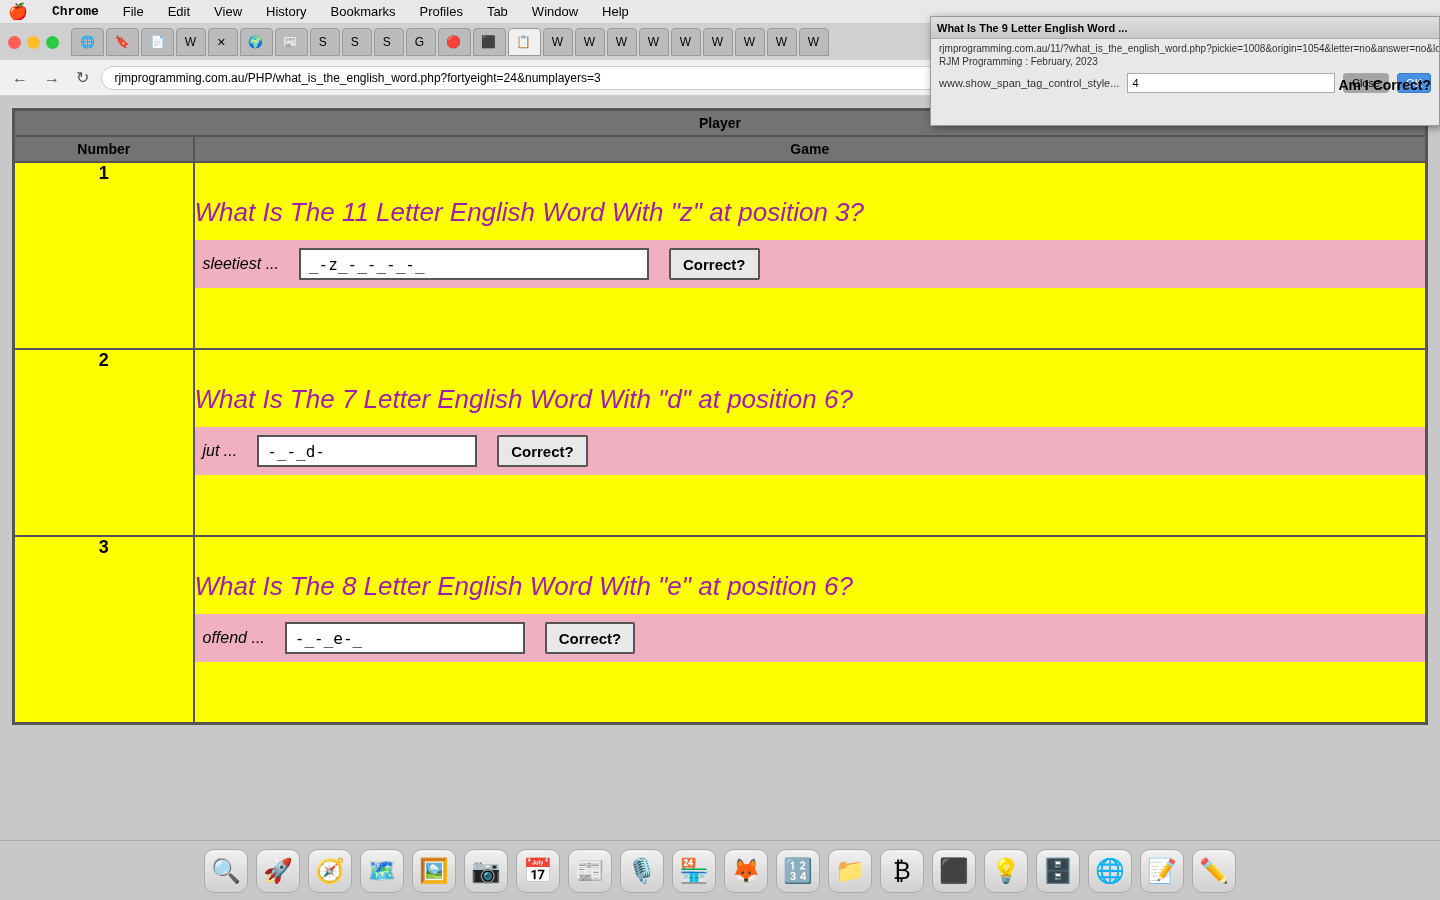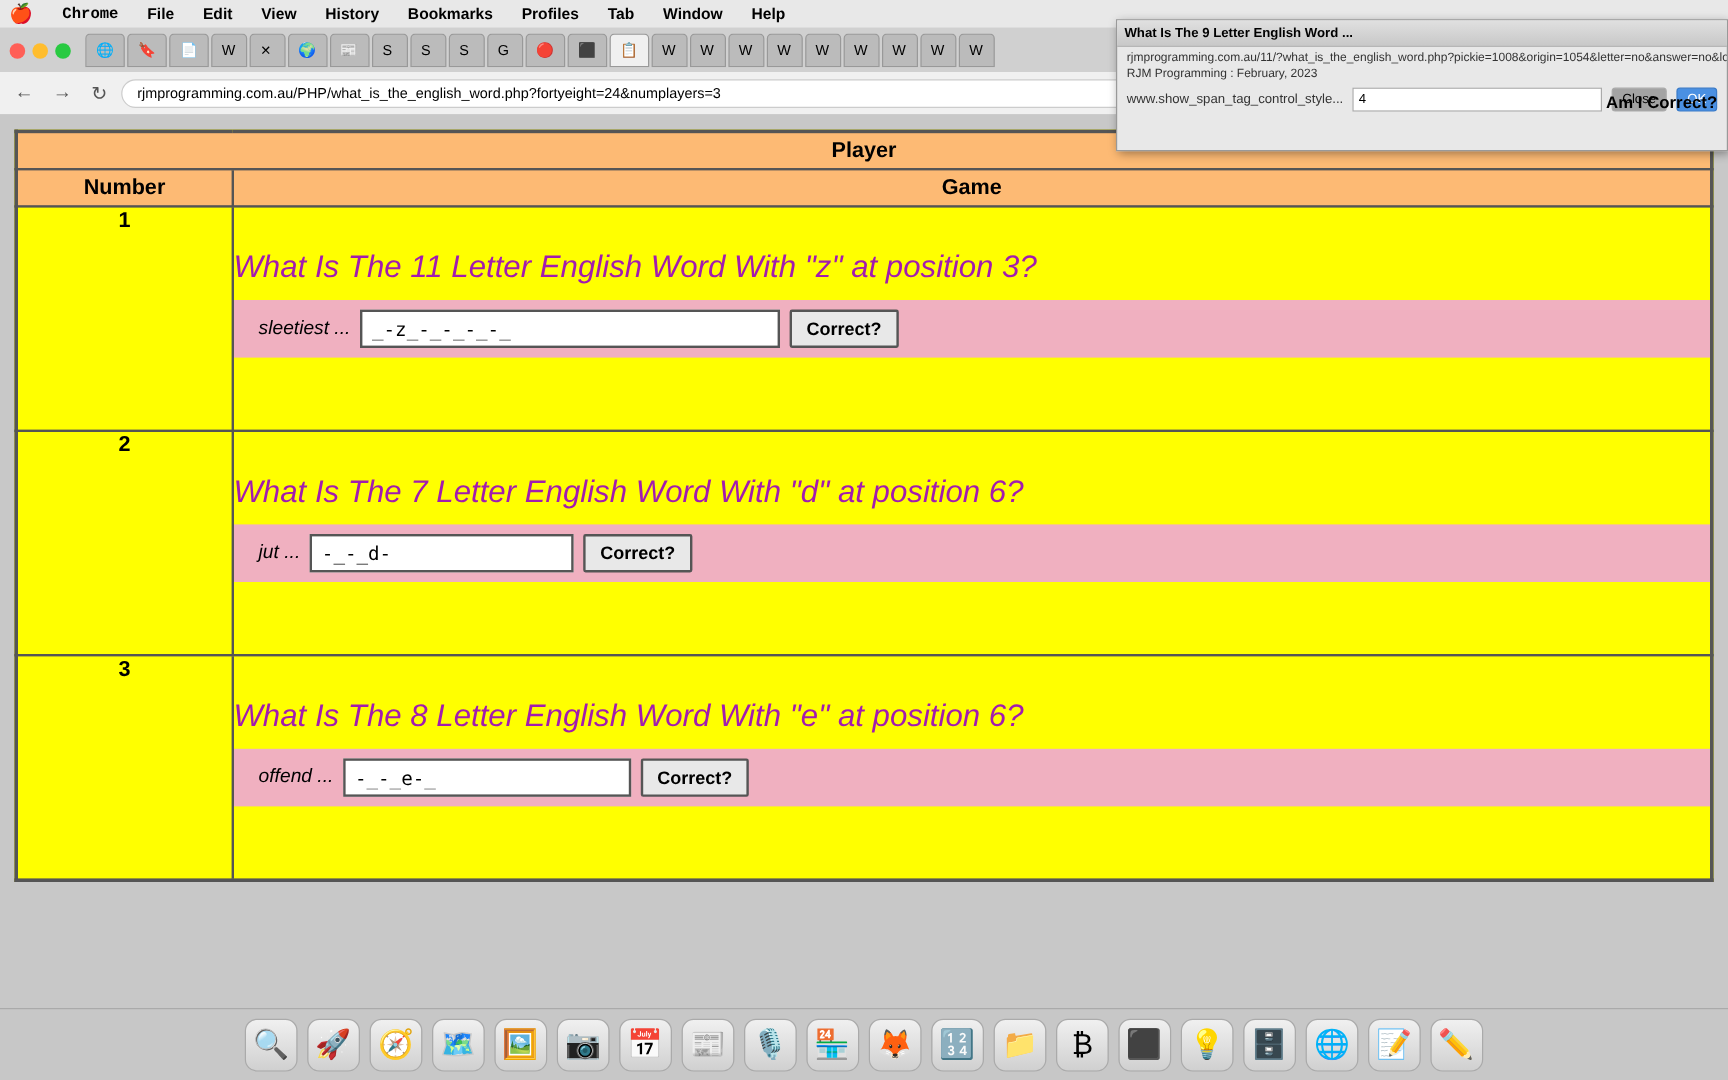--- a/index.html
+++ b/index.html
@@ -17,7 +17,7 @@
       gap: 16px;
     }
     .menu-bar-apple { font-size: 16px; margin-right: 4px; }
-    .menu-item { font-weight: 700; cursor: pointer; padding: 0 4px; }
+    .menu-item { font-weight: 400; cursor: pointer; padding: 0 4px; }
     .menu-item.bold { font-weight: 700; font-family: Liberation Mono, monospace; }
 
     

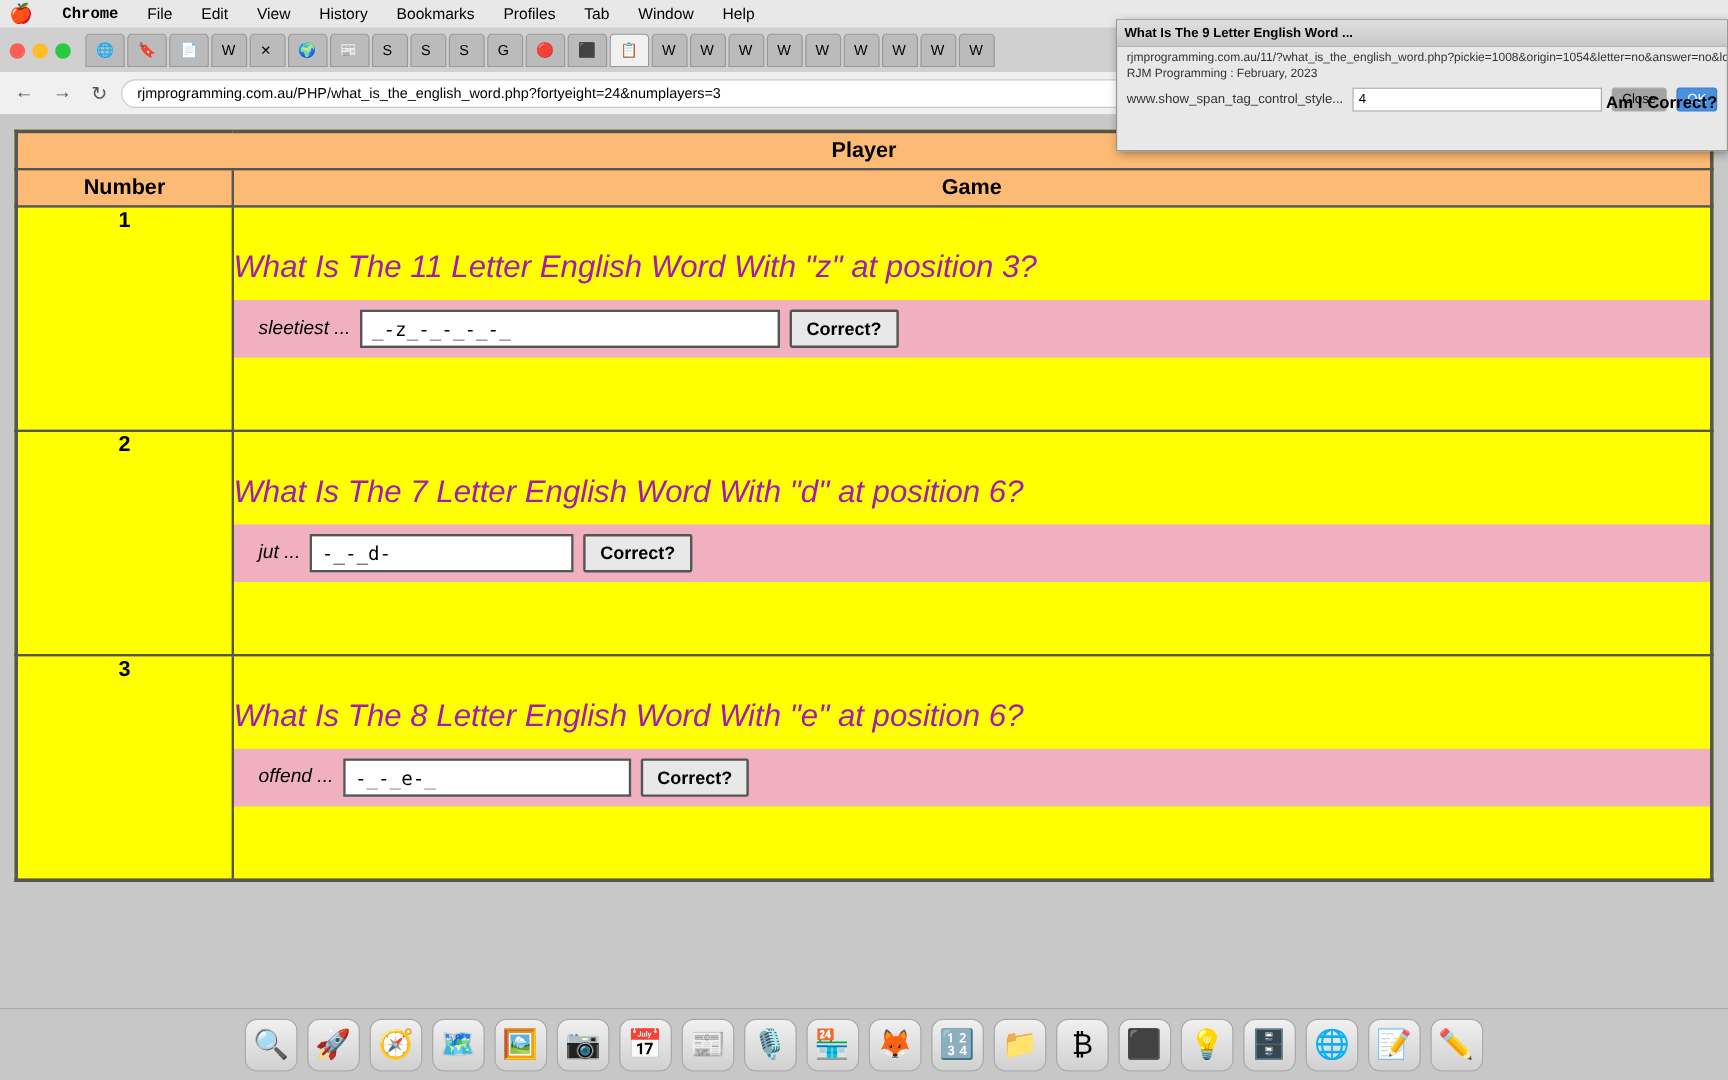--- a/index.html
+++ b/index.html
@@ -165,10 +165,10 @@
       background: yellow;
     }
     .game-table th {
-      background: #fdba74;
+      background: #737373;
       border: 2px solid #555;
       padding: 4px 8px;
-      font-size: 18px;
+      font-size: 14px;
       font-weight: bold;
       text-align: center;
     }

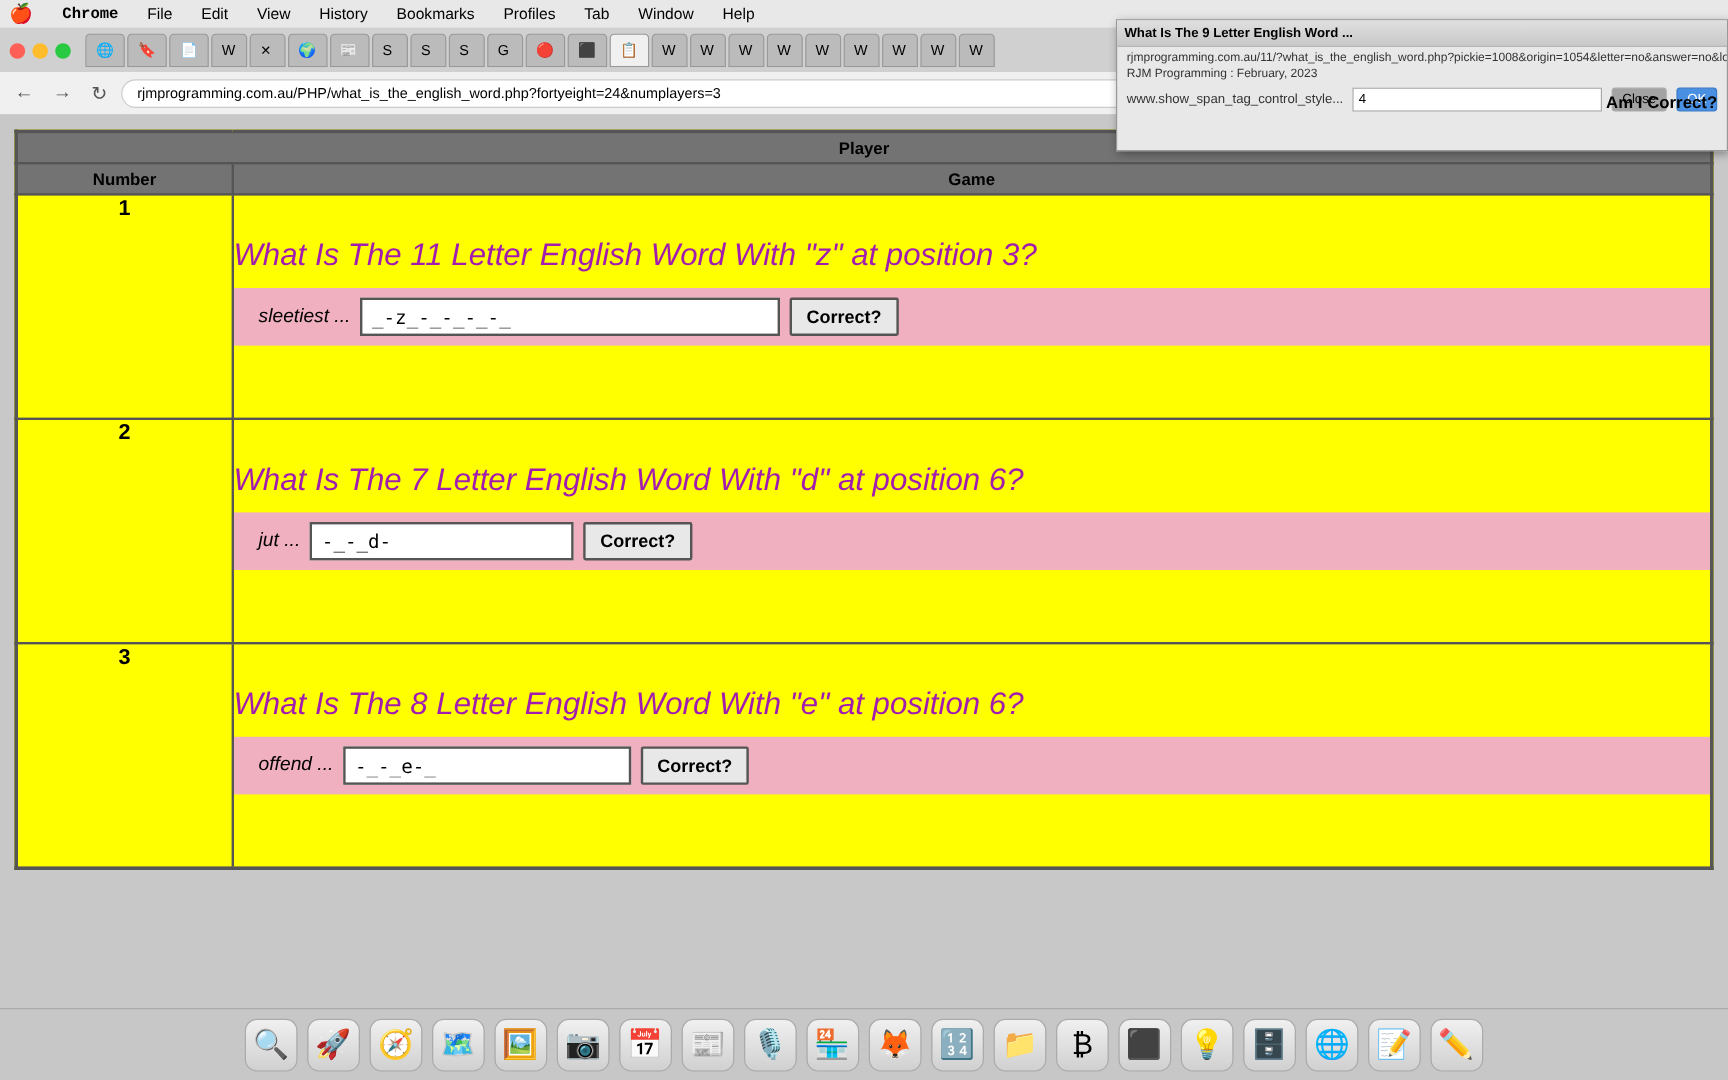--- a/index.html
+++ b/index.html
@@ -200,10 +200,10 @@
     }
     .answer-row {
       background: #f0b0c0;
-      padding: 8px 21px;
-      display: flex;
-      align-items: center;
-      gap: 8px;
+      padding: 8px 8px;
+      display: flex;
+      align-items: center;
+      gap: 20px;
     }
     .hint-text {
       font-size: 16px;

